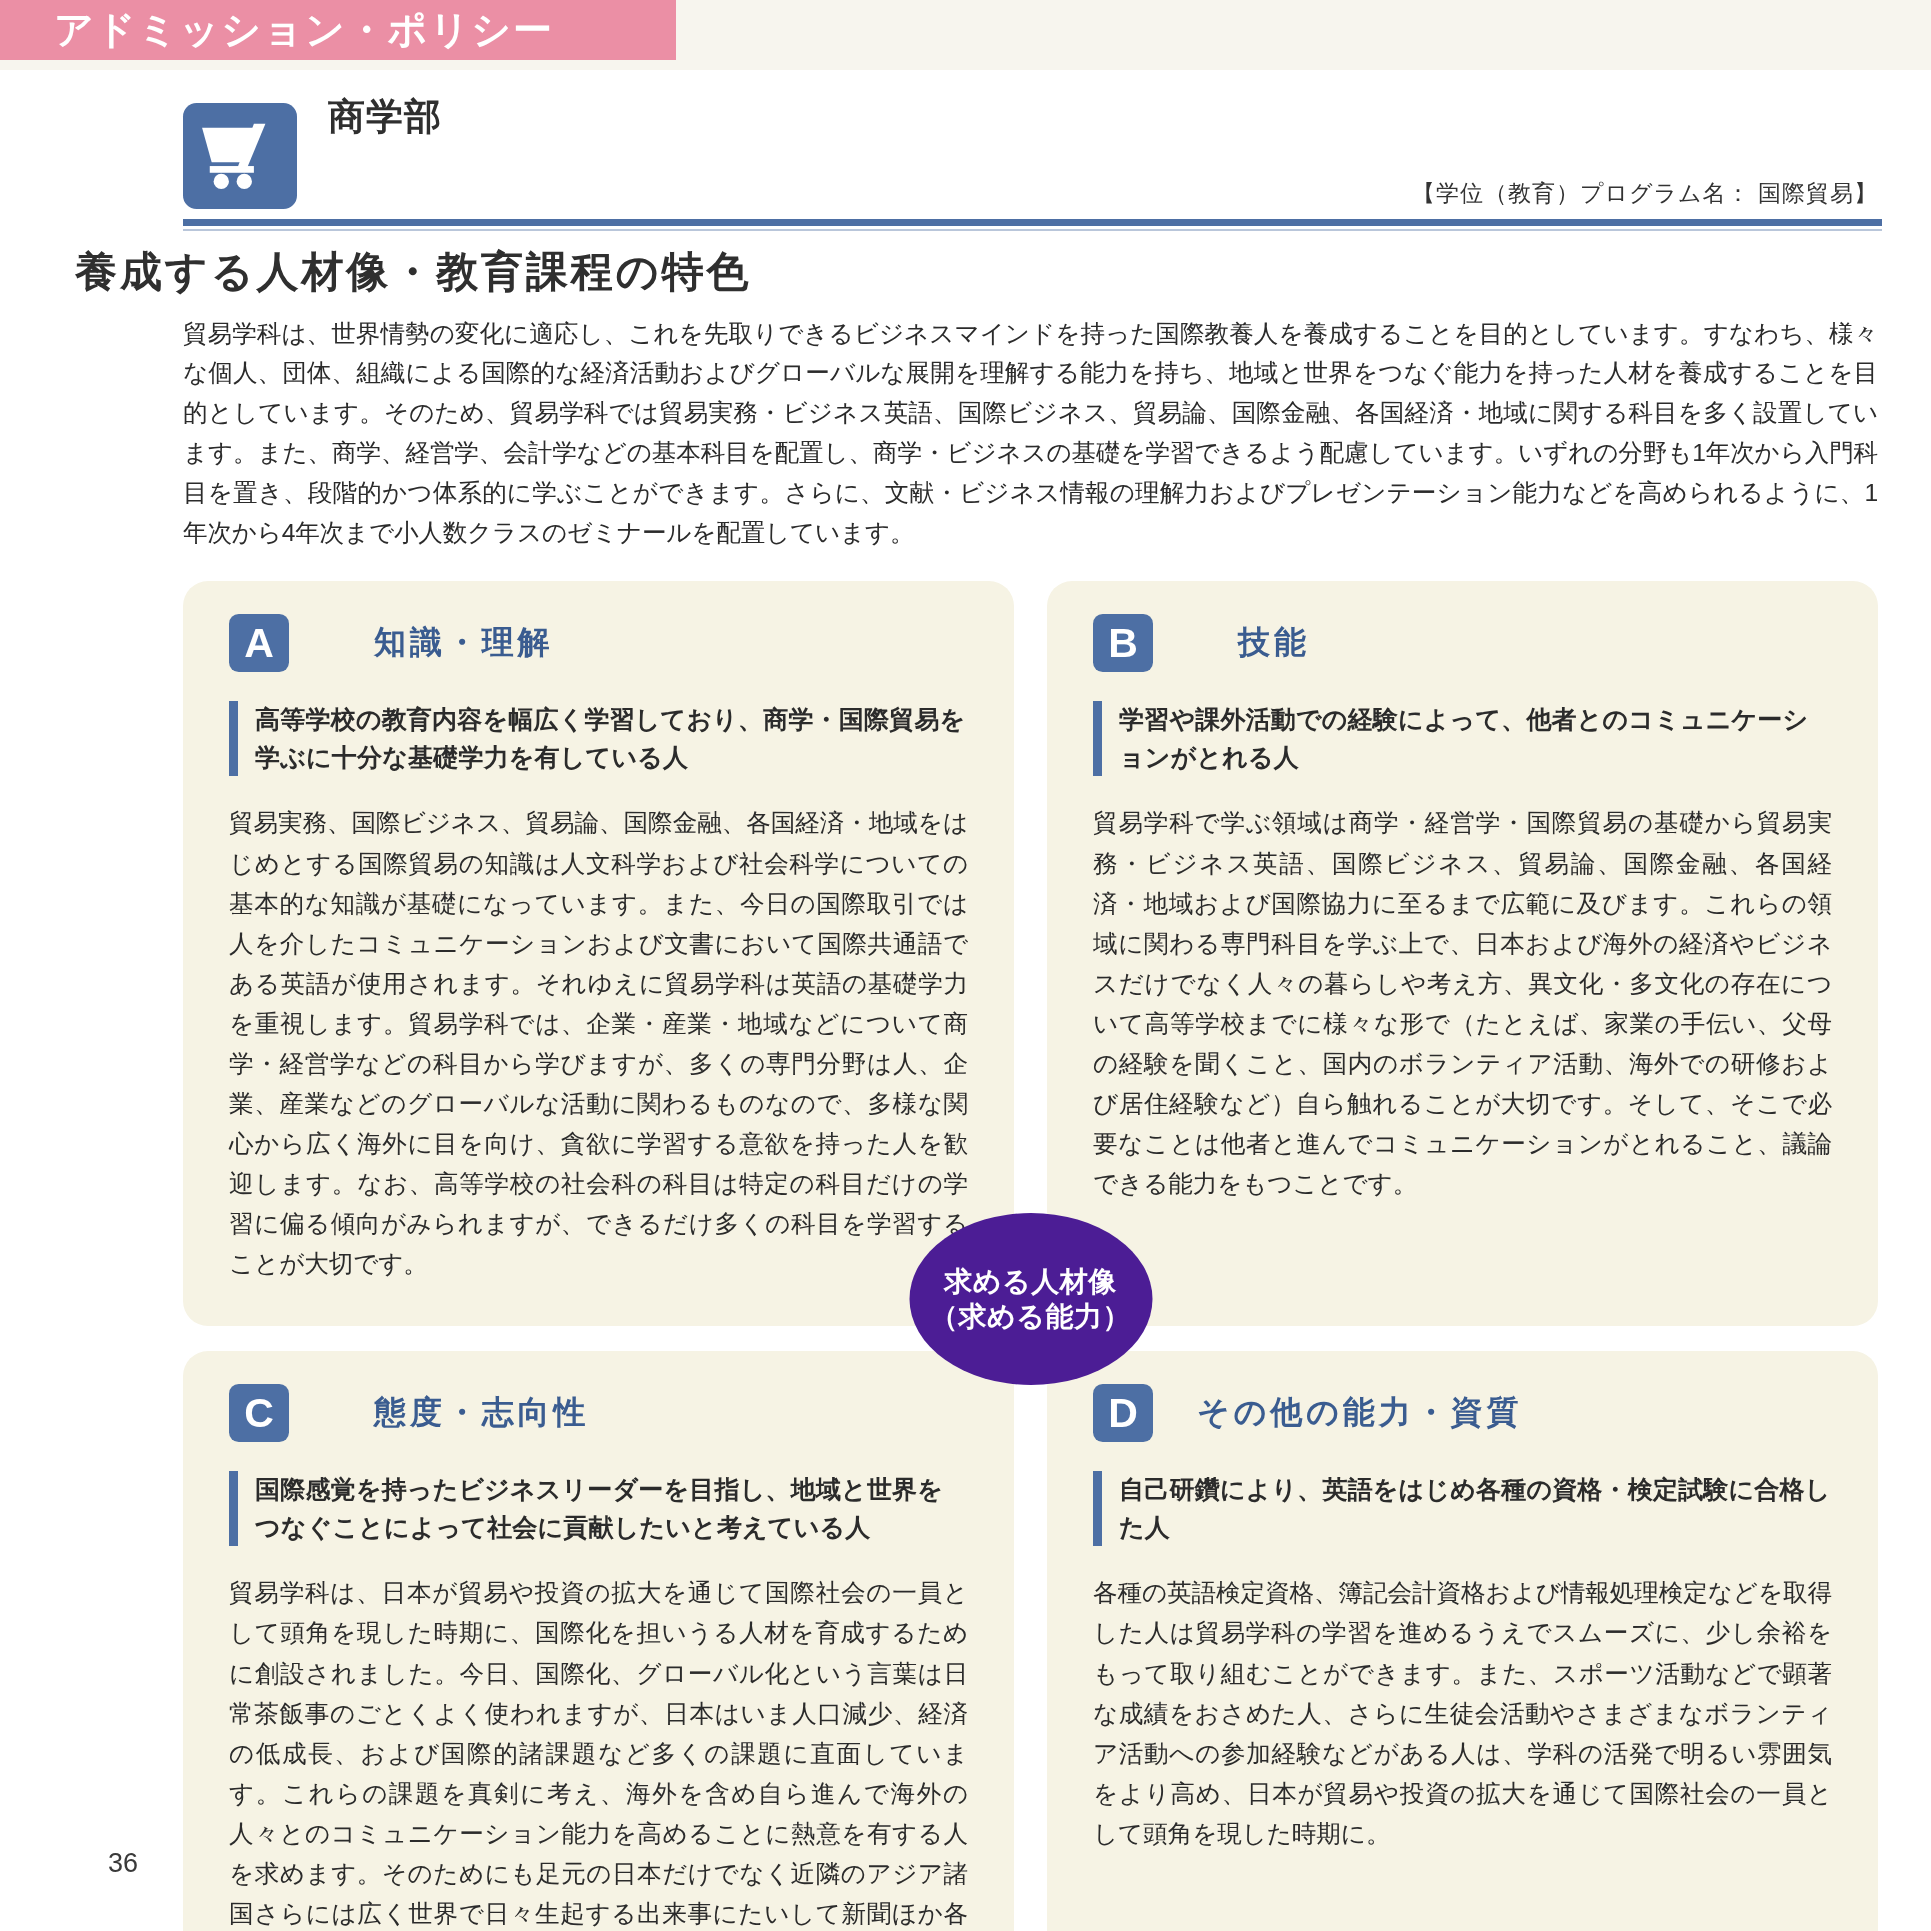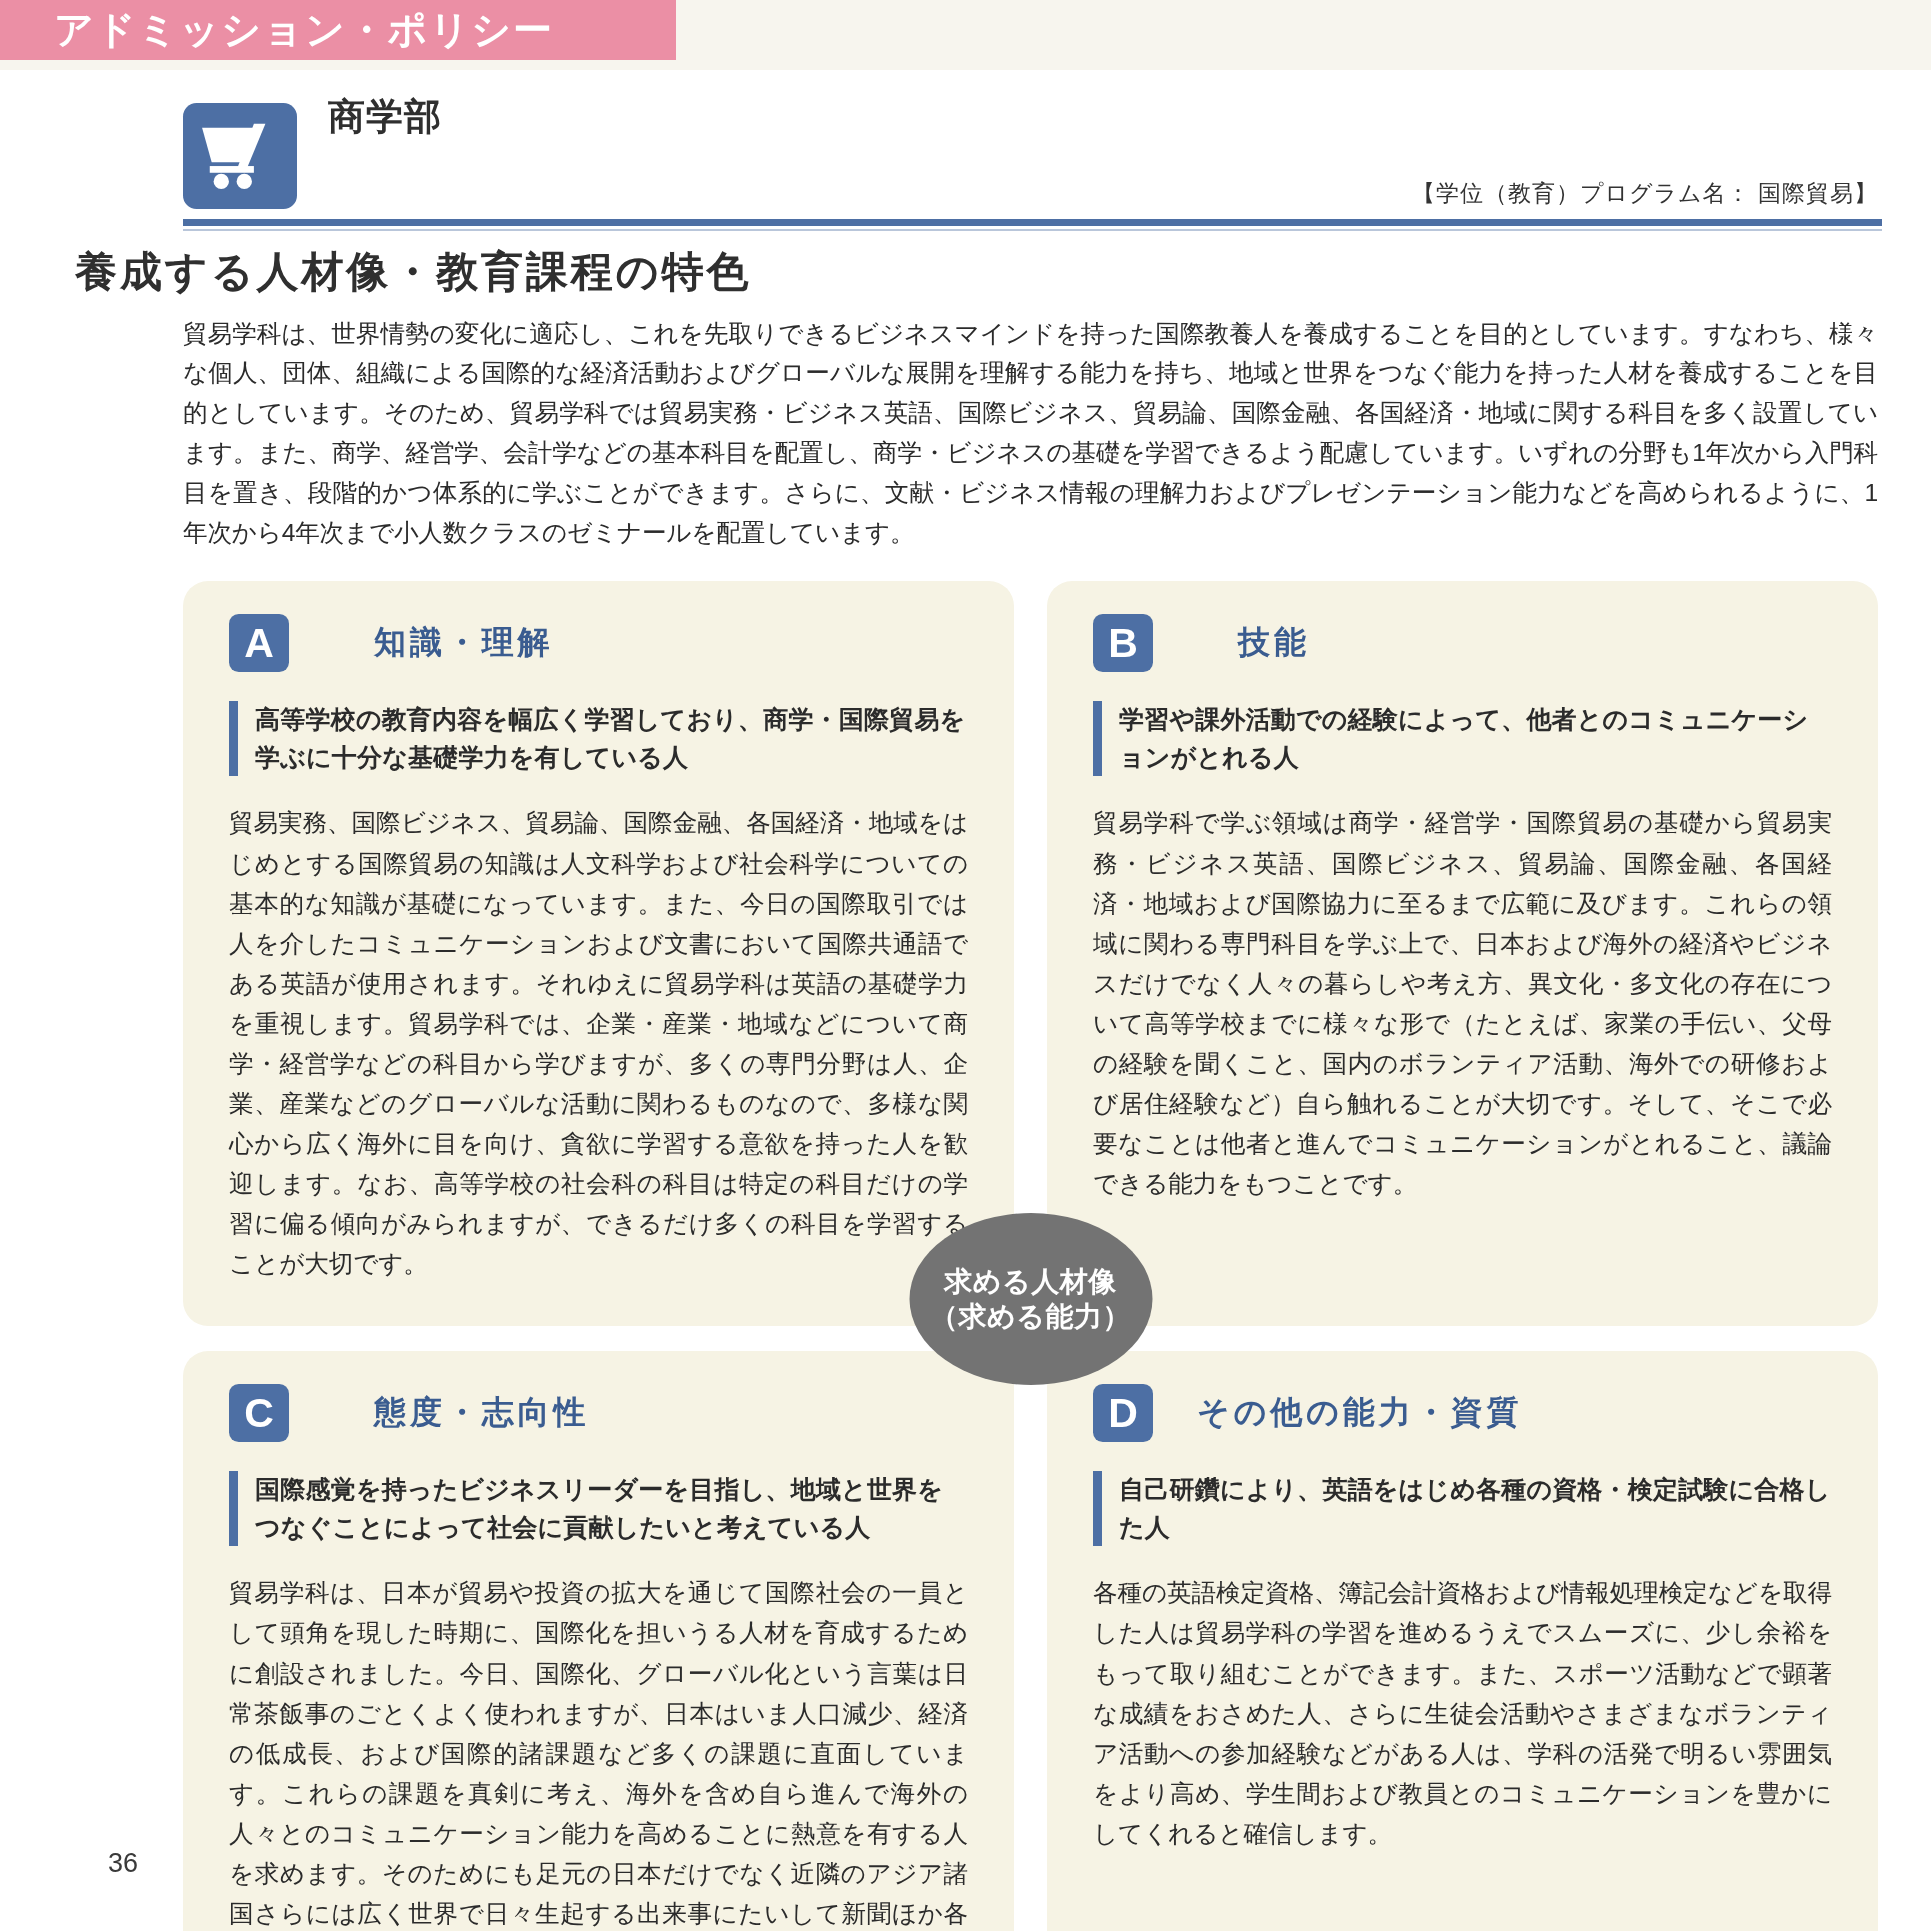--- a/index.html
+++ b/index.html
@@ -198,7 +198,7 @@
     transform: translate(-50%, -50%);
     width: 243px;
     height: 172px;
-    background: #737373;
+    background: #4c1d95;
     border-radius: 50%;
     display: flex;
     flex-direction: column;

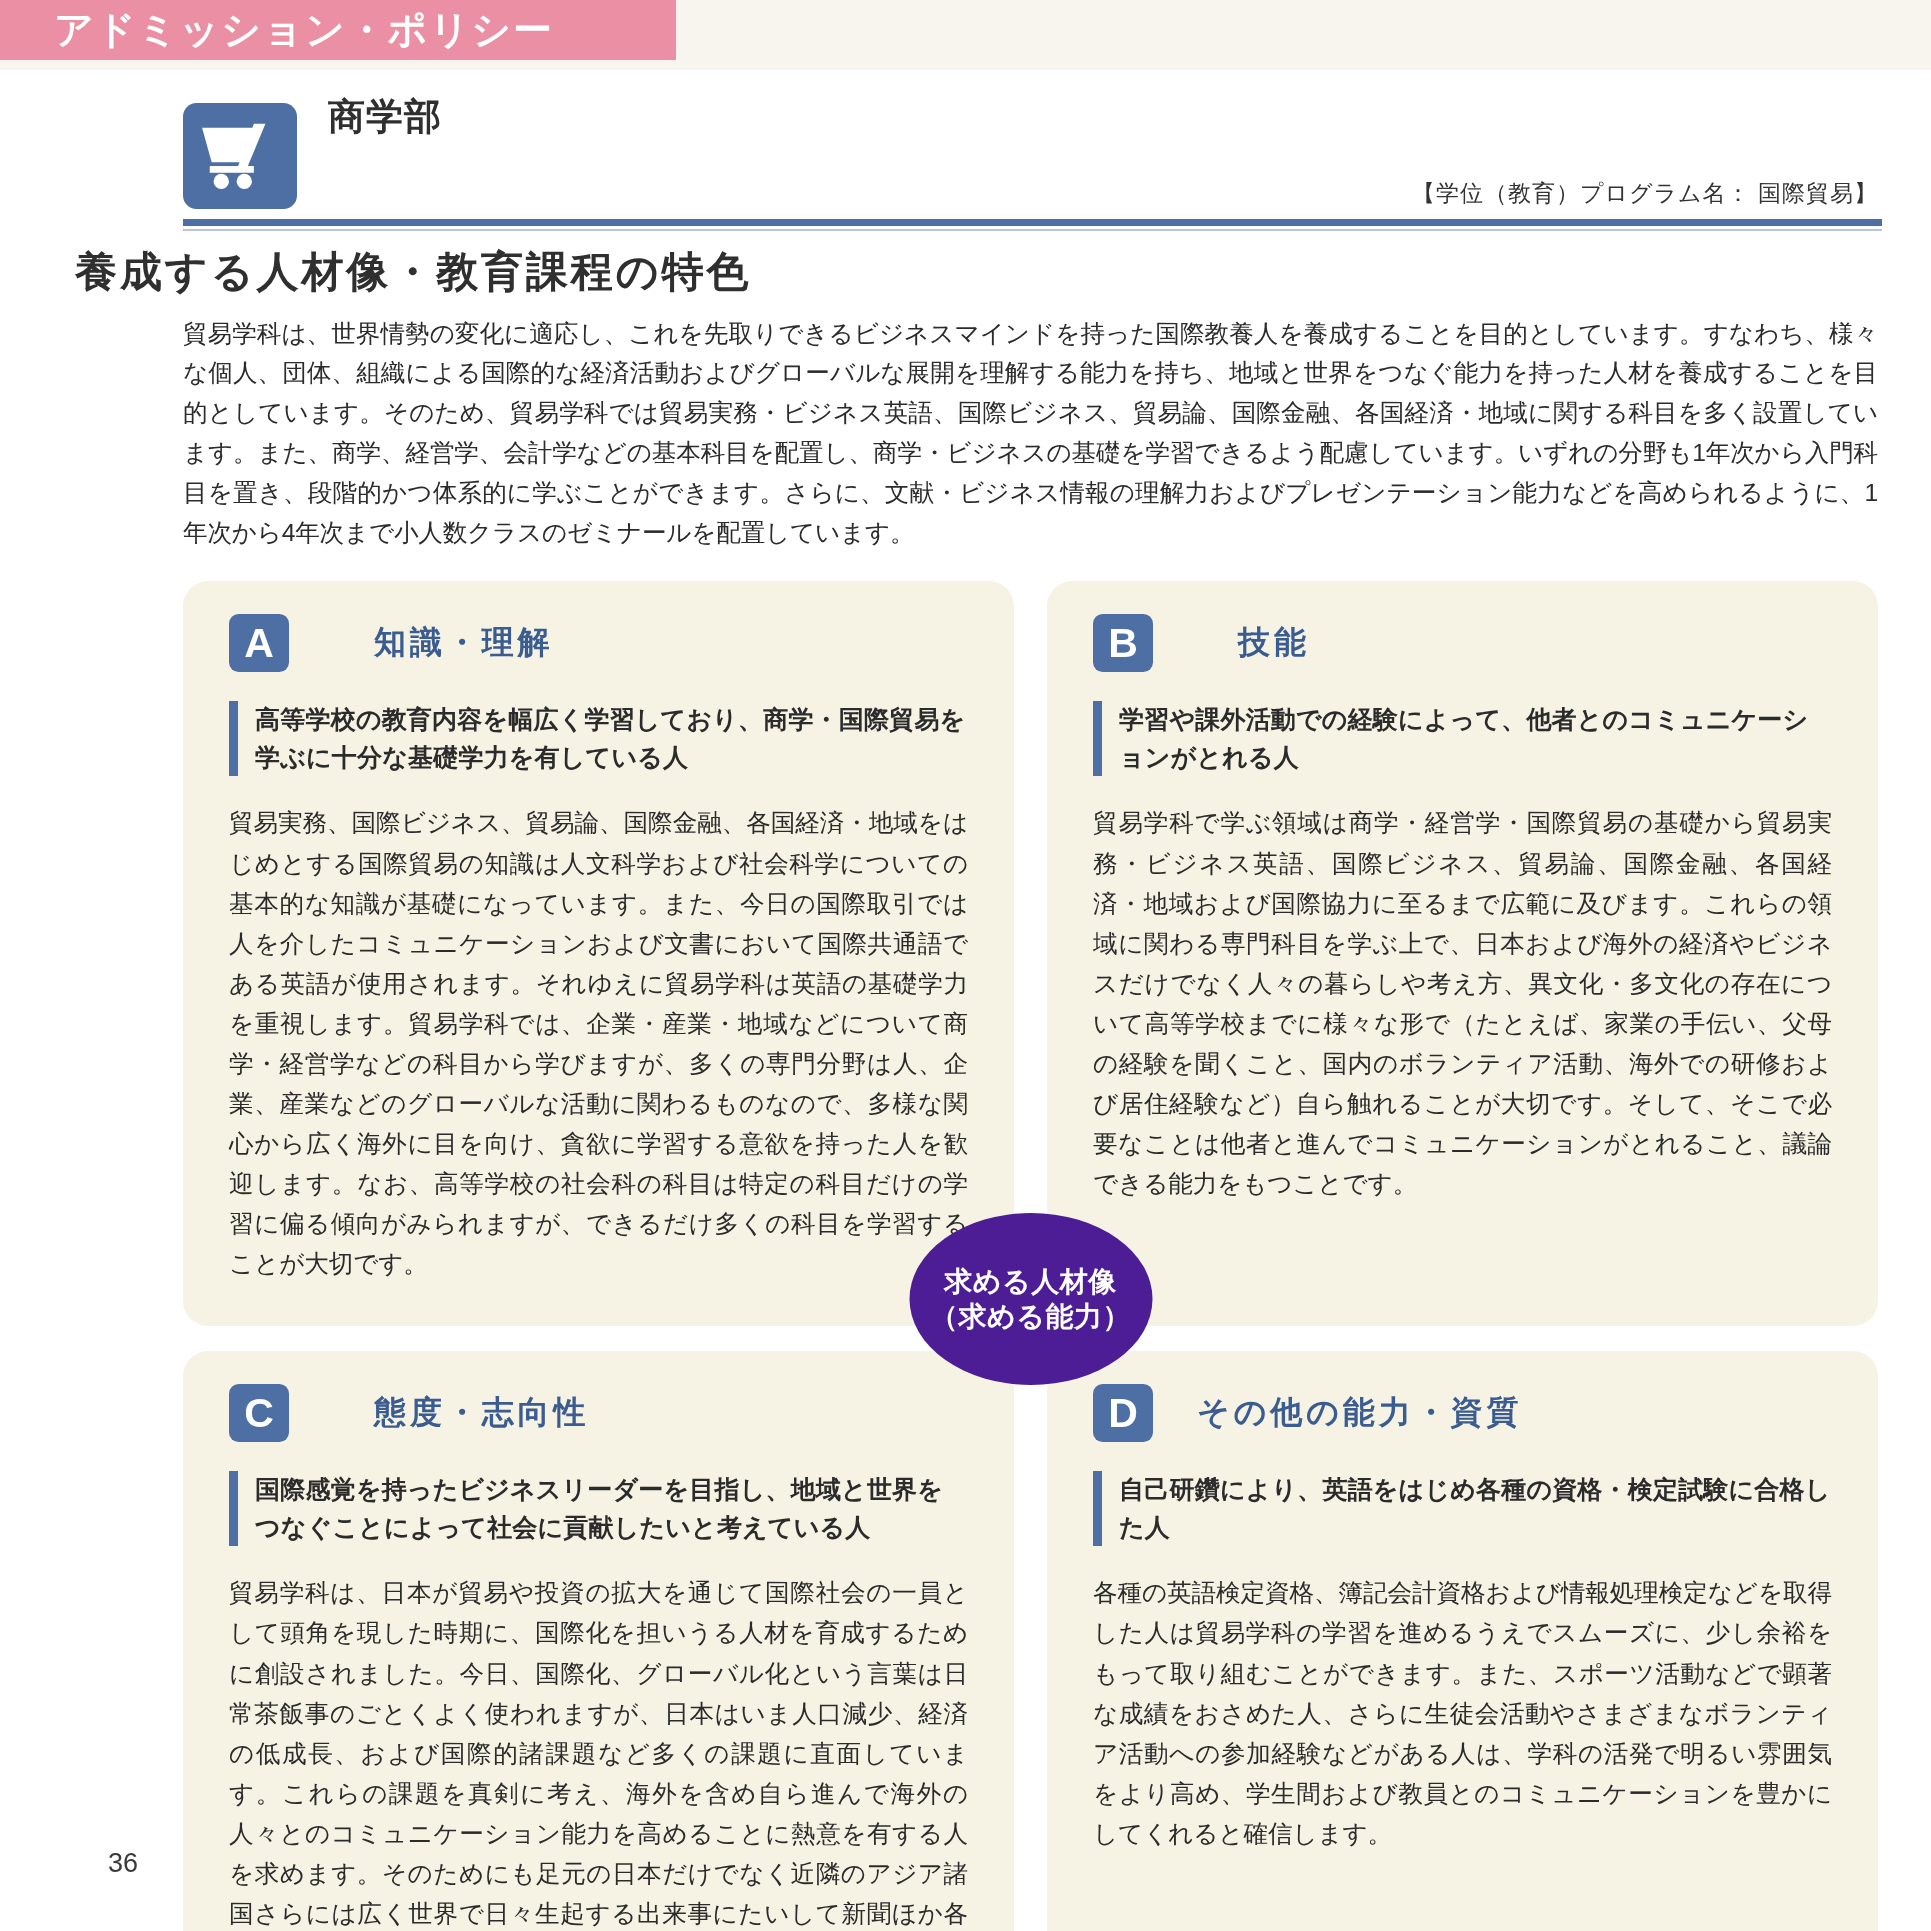--- a/index.html
+++ b/index.html
@@ -299,7 +299,7 @@
       <div class="lead-bar"></div>
       <div class="lead-text">自己研鑽により、英語をはじめ各種の資格・検定試験に合格した人</div>
     </div>
-    <div class="body-text">各種の英語検定資格、簿記会計資格および情報処理検定などを取得した人は貿易学科の学習を進めるうえでスムーズに、少し余裕をもって取り組むことができます。また、スポーツ活動などで顕著な成績をおさめた人、さらに生徒会活動やさまざまなボランティア活動への参加経験などがある人は、学科の活発で明るい雰囲気をより高め、学生間および教員とのコミュニケーションを豊かにしてくれると確信します。</div>
+    <div class="body-text">各種の英語検定資格、簿記会計資格および情報処理検定などを取得した人は貿易学科の学習を進めるうえでスムーズに、少し余裕をもって取り組むことができます。また、スポーツ活動などで顕著な成績をおさめた人、さらに生徒会活動やさまざまなボランティア活動への参加経験などがある人は、学科の活発で明るい雰囲気をより高め、日本が貿易や投資の拡大を通じて国際社会の一員として頭角を現した時期に。</div>
   </div>
 
   <div class="center-badge">

